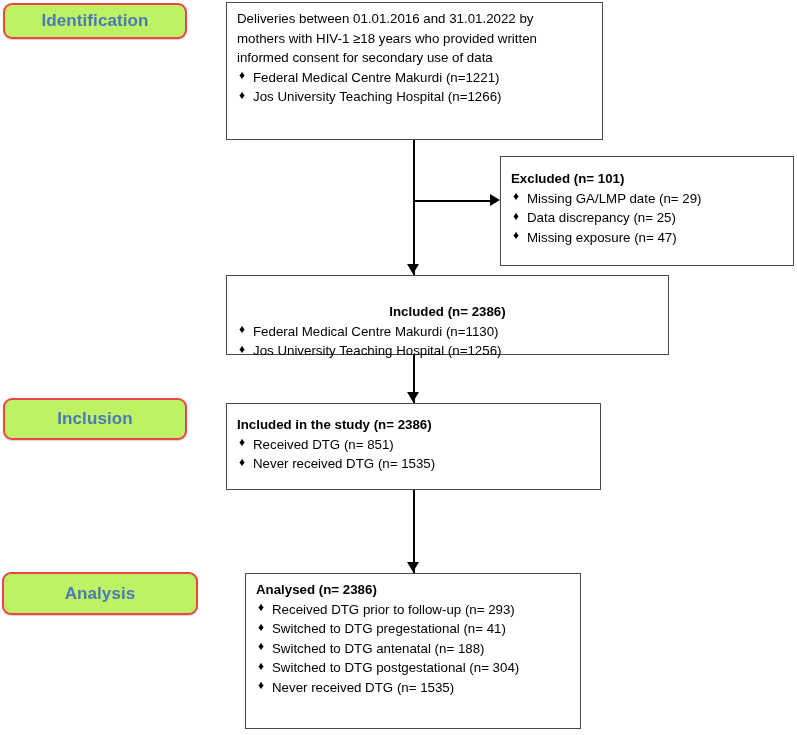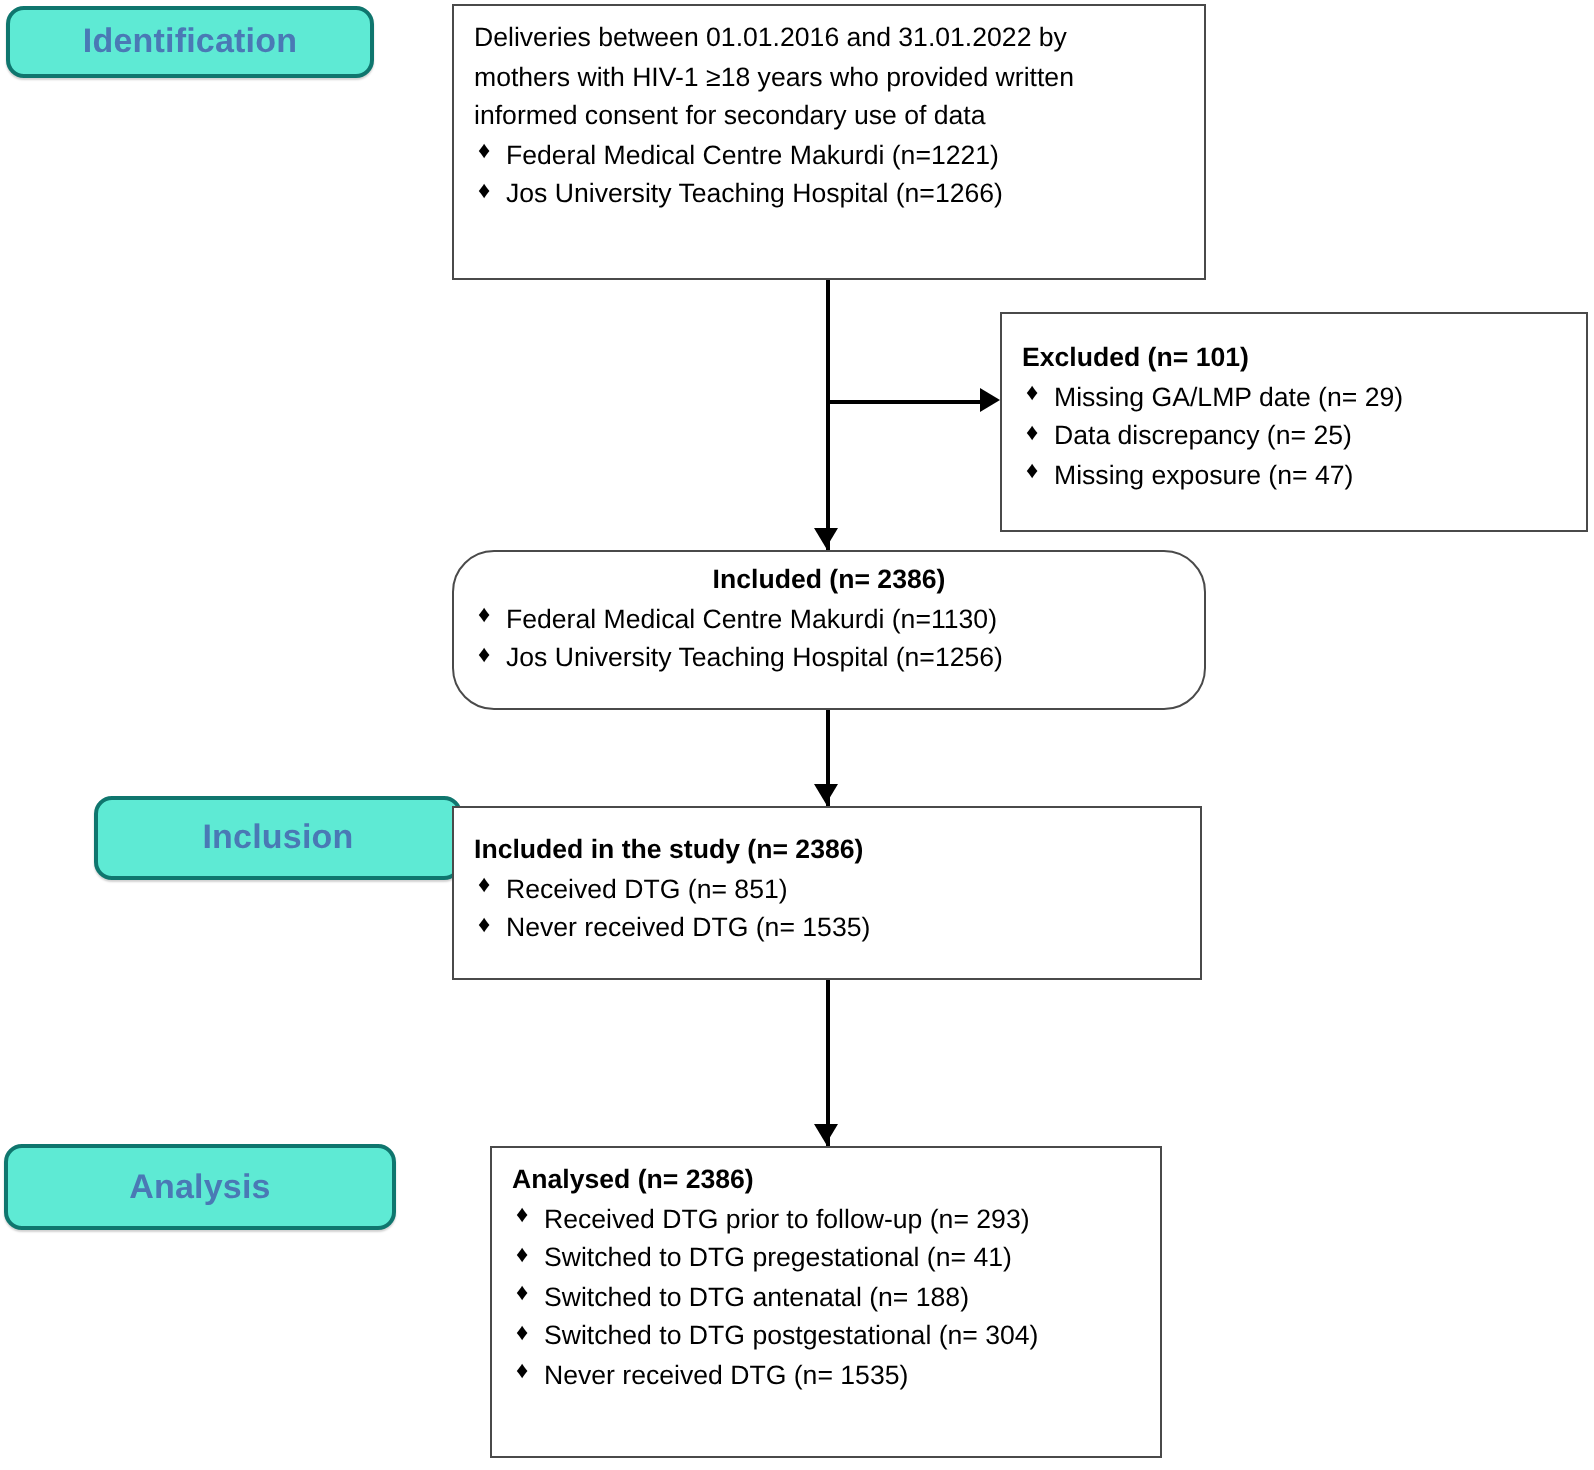--- a/index.html
+++ b/index.html
@@ -23,8 +23,8 @@
   .stage {
     position: absolute;
     box-sizing: border-box;
-    background: #5eead4;
-    border: 2px solid #0f766e;
+    background: #bef264;
+    border: 2px solid #ef4444;
     border-radius: 9px;
     display: flex;
     align-items: center;

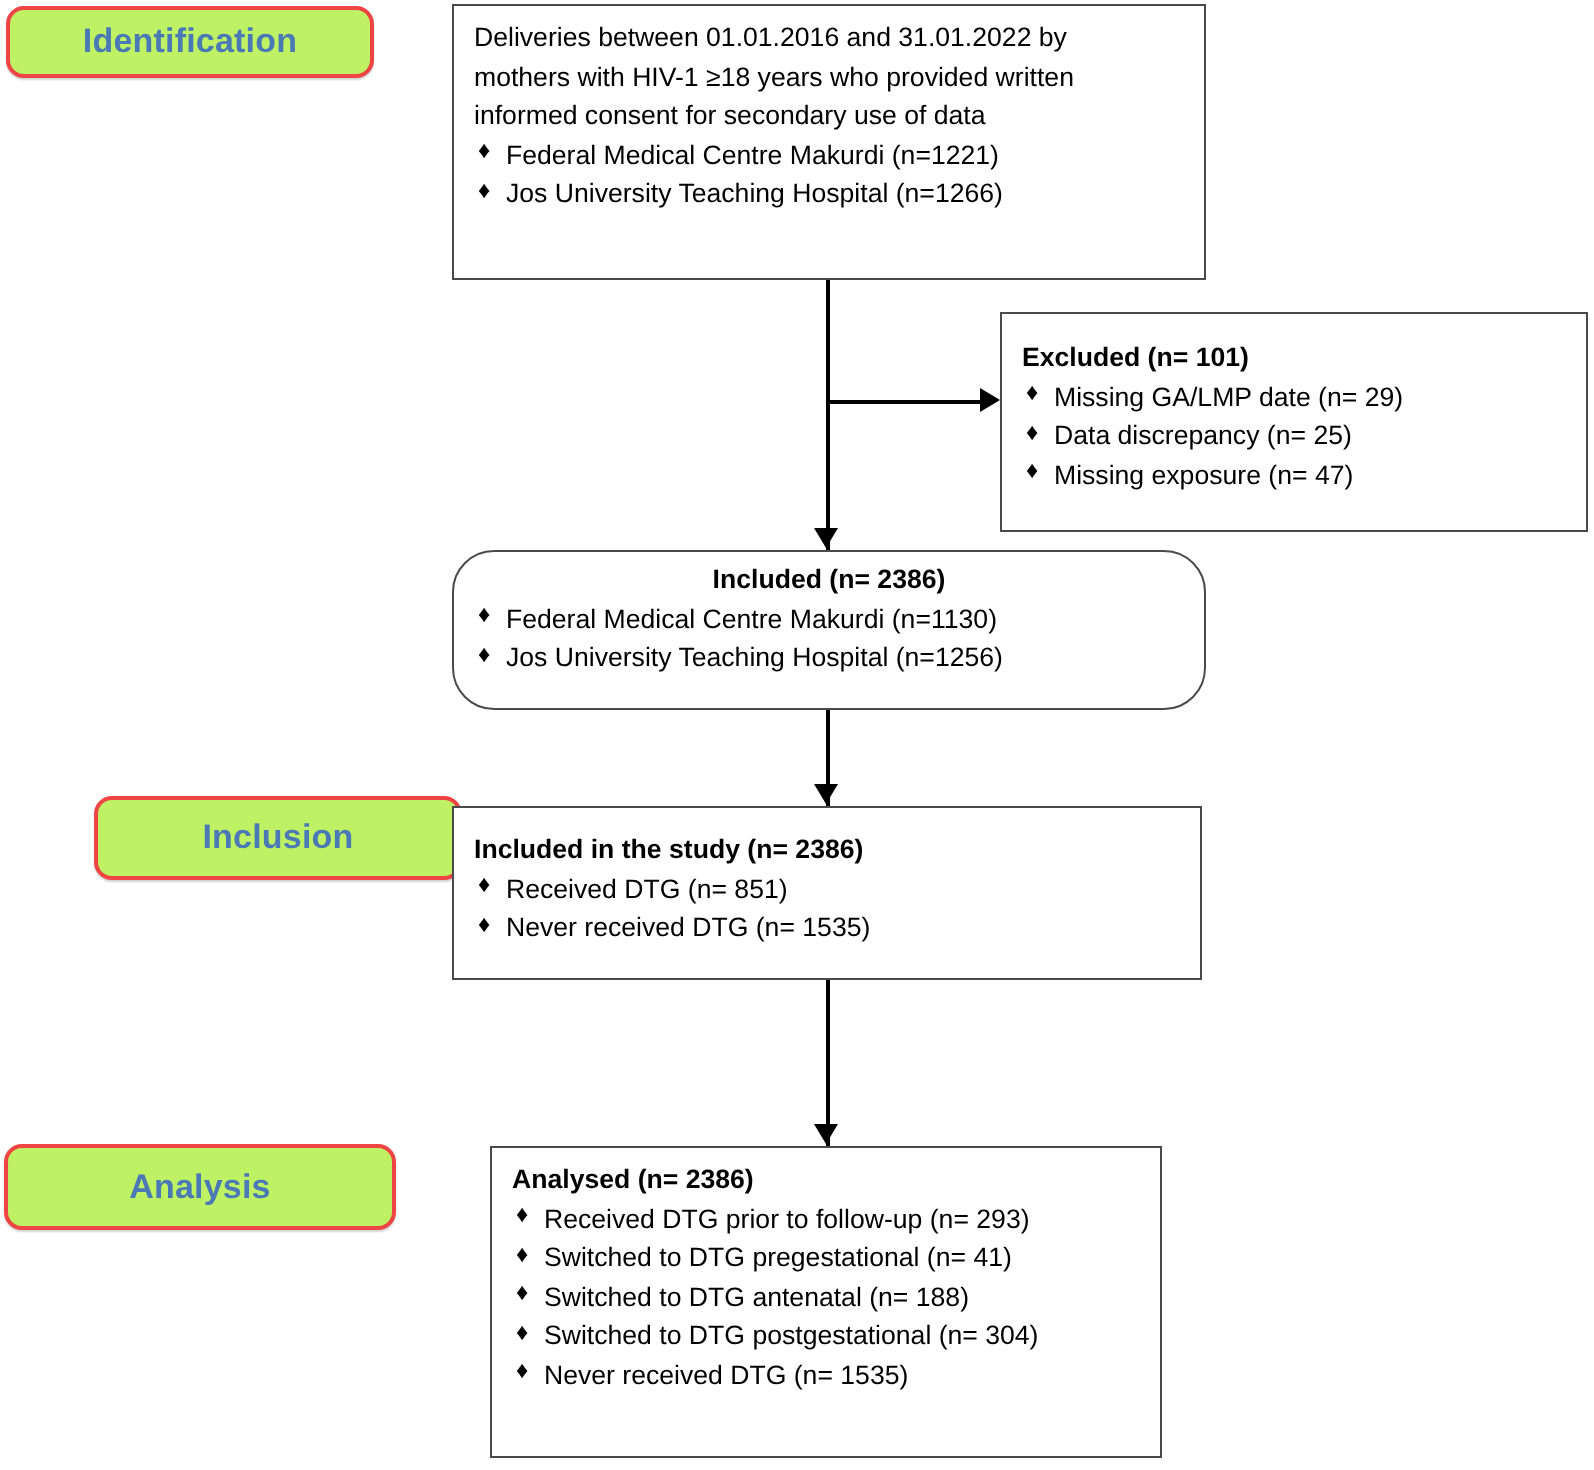--- a/index.html
+++ b/index.html
@@ -167,7 +167,7 @@
     </ul>
   </div>
 
-  <div class="node" style="left:226px; top:275px; width:377px; height:80px; padding-top:4px;border-radius:21px;">
+  <div class="node" style="left:226px; top:275px; width:443px; height:80px; padding-top:26px;">
     <div class="title center">Included (n= 2386)</div>
     <ul>
       <li>

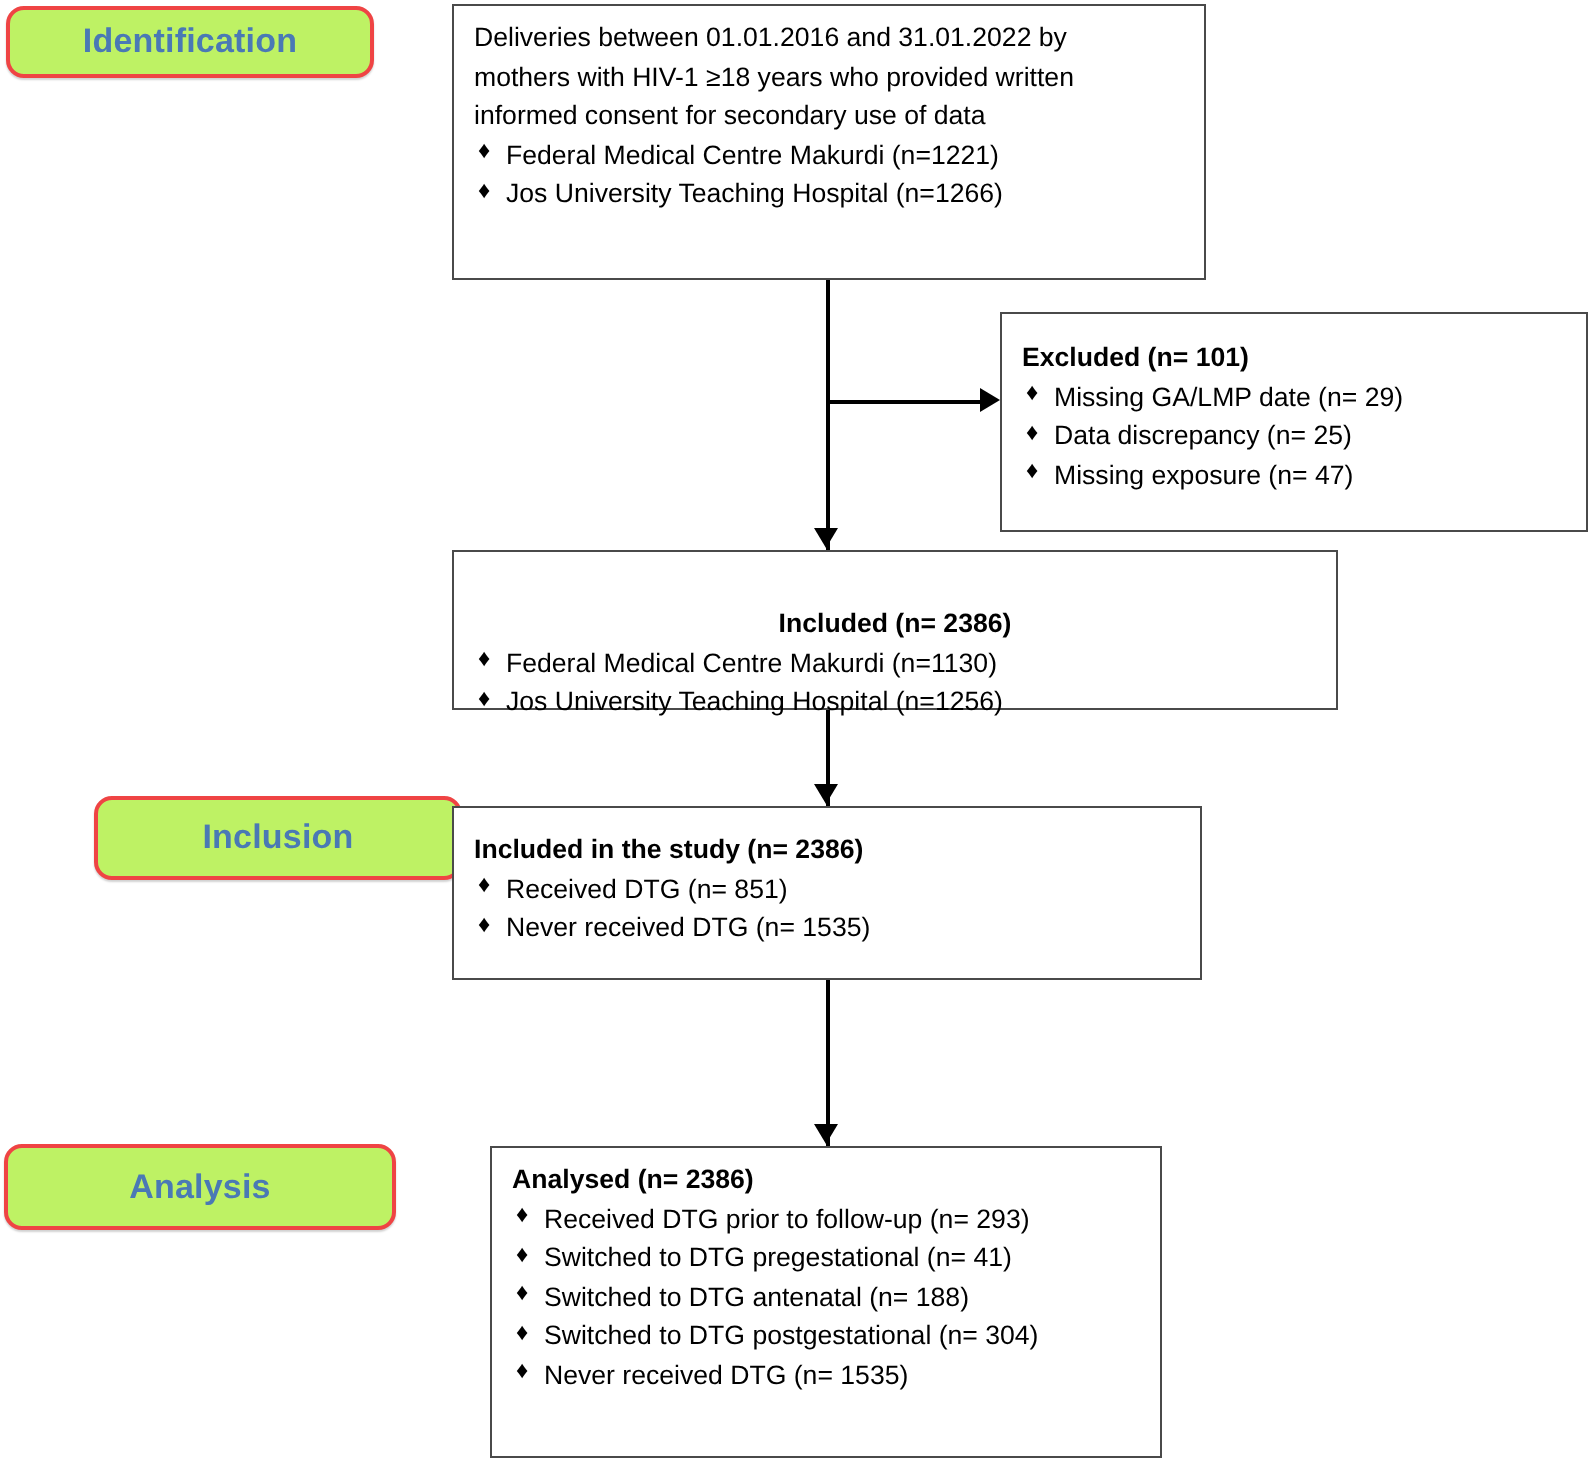--- a/index.html
+++ b/index.html
@@ -113,7 +113,7 @@
   </div>
 
 
-  <div class="stage" style="left:3px; top:398px; width:184px; height:42px;margin-left:44px;">
+  <div class="stage" style="left:3px; top:398px; width:184px; height:42px;">
     <span>Inclusion</span>
   </div>
 

